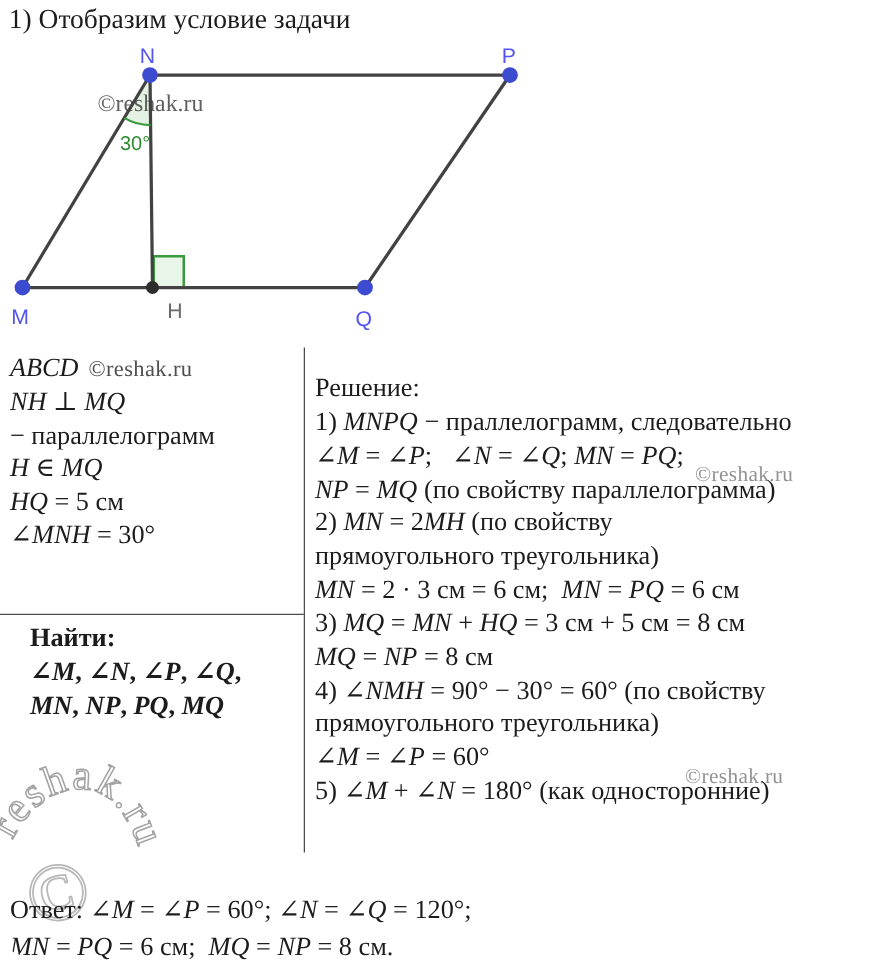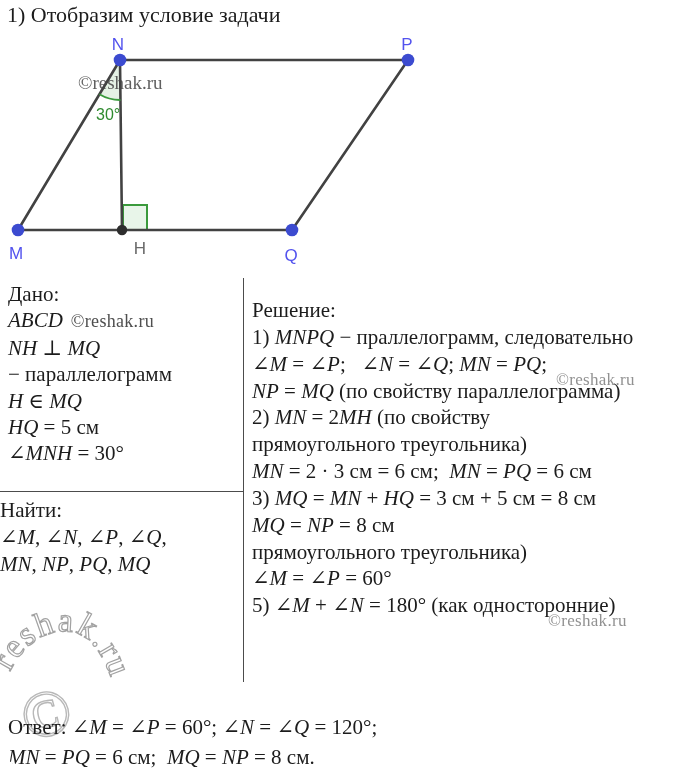--- a/index.html
+++ b/index.html
@@ -84,7 +84,6 @@
   </svg>
 
   <div class="col col-given">
-    <div class="ln">Дано:</div>
     <div>
       <span class="ln"><i>ABCD</i></span><span class="wm-inline">©reshak.ru</span>
     </div>

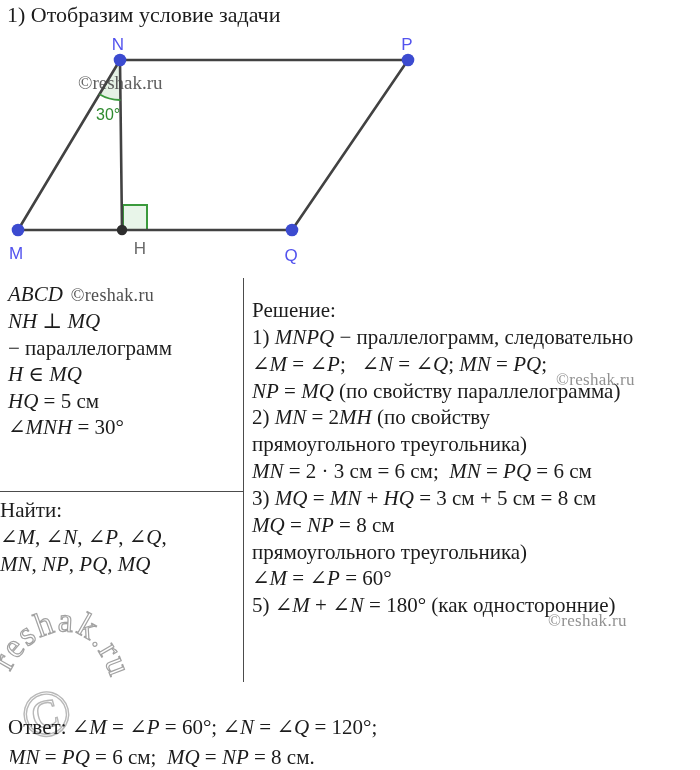--- a/index.html
+++ b/index.html
@@ -14,7 +14,7 @@
   .diagram text { font-family:"Liberation Sans","DejaVu Sans",sans-serif; }
   .col { position:absolute; z-index:2; font-size:21px; }
   .col-given  { left:8px;  top:281px; width:233px; line-height:26.4px; }
-  .col-find   { left:0;  top:497px; width:233px; line-height:26.8px; }
+  .col-find   { left:24px;  top:497px; width:233px; line-height:26.8px;font-weight:bold; }
   .col-solution { left:252px; top:297px; width:448px; line-height:26.85px; white-space:nowrap; }
   .answer { position:absolute; left:8px; top:712px; z-index:2; font-size:21px; line-height:30px; white-space:nowrap; }
   .divider-v { position:absolute; left:243px; top:278px; width:0; height:404px; border-left:1.6px solid #4c4c4c; z-index:1; }

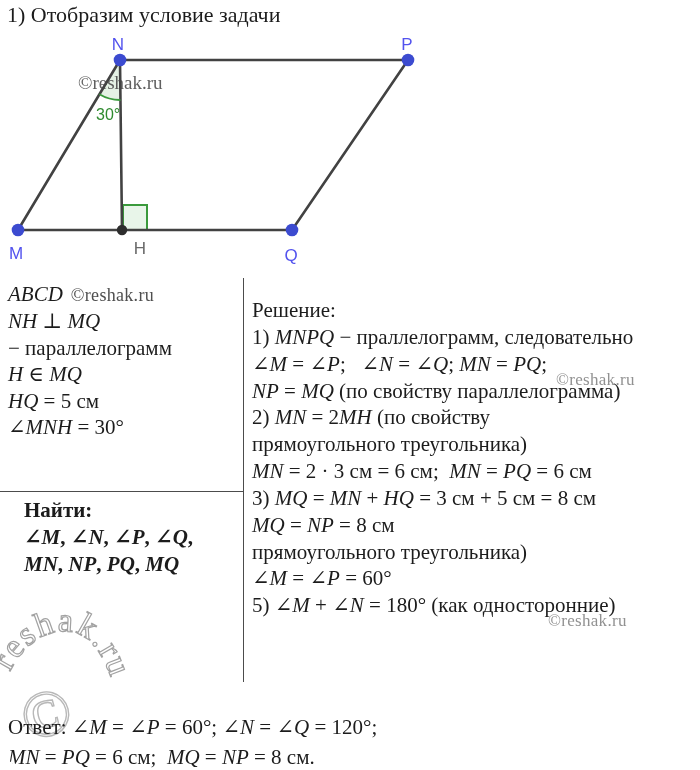--- a/index.html
+++ b/index.html
@@ -110,6 +110,7 @@
     <div class="ln"><i>MN</i> = 2 · 3 см = 6 см;&nbsp; <i>MN</i> = <i>PQ</i> = 6 см</div>
     <div class="ln">3) <i>MQ</i> = <i>MN</i> + <i>HQ</i> = 3 см + 5 см = 8 см</div>
     <div class="ln"><i>MQ</i> = <i>NP</i> = 8 см</div>
+    <div class="ln">4) ∠<i>NMH</i> = 90° − 30° = 60° (по свойству</div>
     <div class="ln">прямоугольного треугольника)</div>
     <div class="ln">∠<i>M</i> = ∠<i>P</i> = 60°</div>
     <div class="ln">5) ∠<i>M</i> + ∠<i>N</i> = 180° (как односторонние)</div>

